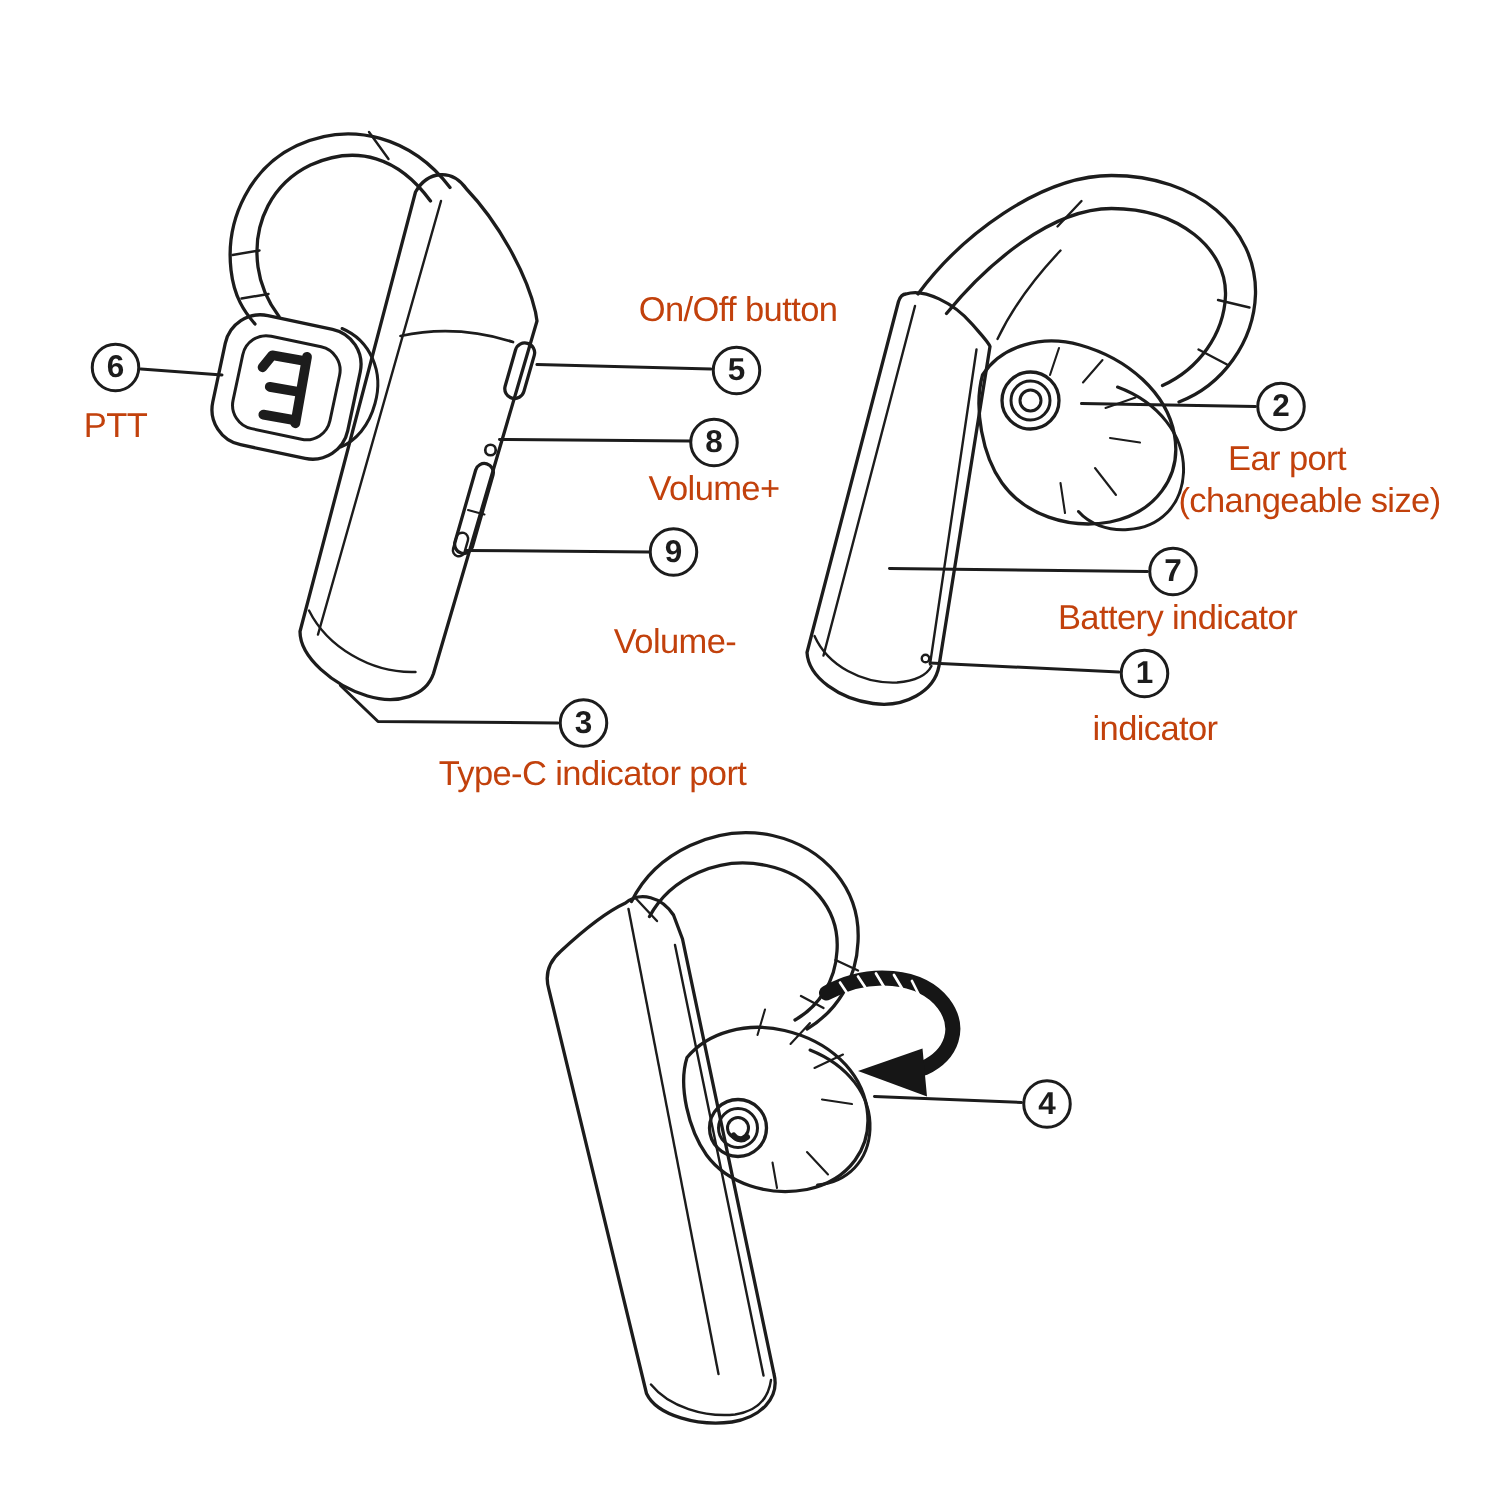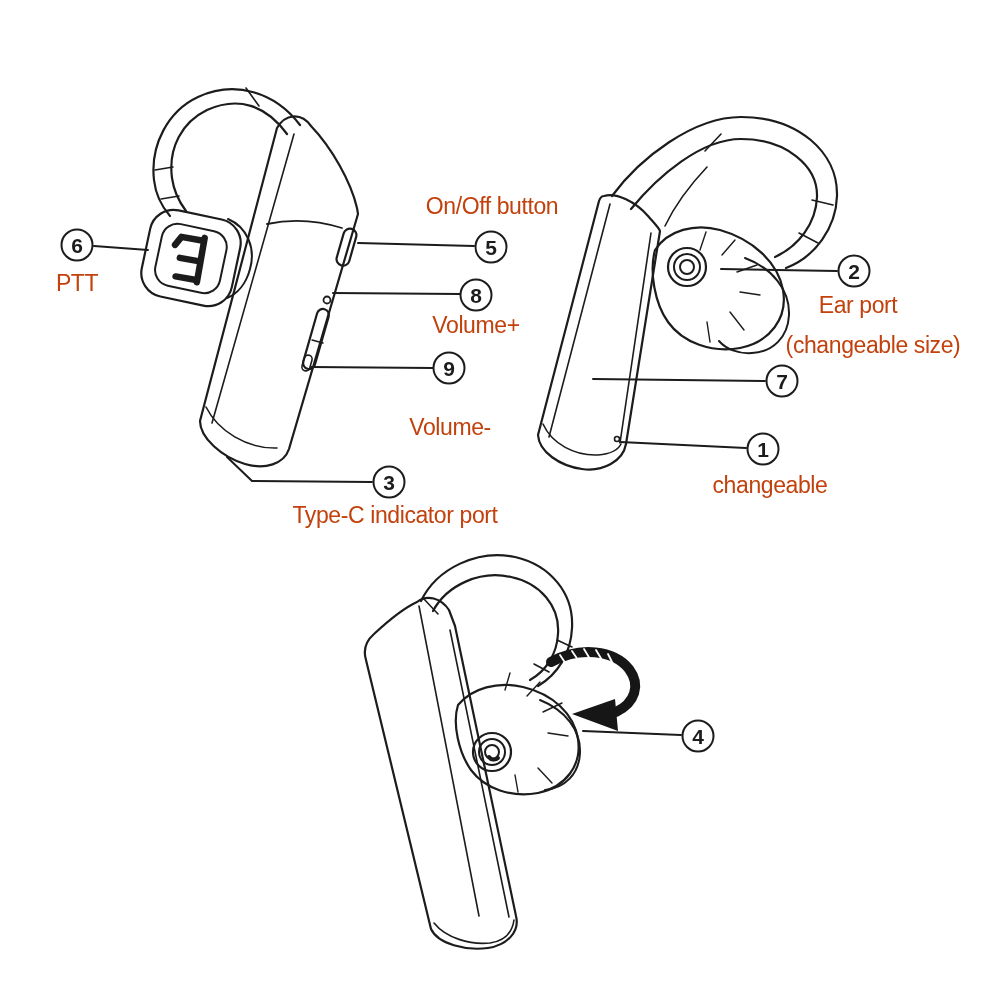--- a/index.html
+++ b/index.html
@@ -28,7 +28,7 @@
   .l-ptt{left:77px;top:270px}        .l-onoff{left:492px;top:193px}
   .l-volp{left:476px;top:312px}      .l-volm{left:450px;top:414px}
   .l-typec{left:395px;top:502px}     .l-earcaps{left:858px;top:292px}
-  .l-changeable{left:873px;top:332px}.l-battery{left:785px;top:398px}
+  .l-changeable{left:873px;top:320px}.l-battery{left:785px;top:398px}
   .l-mic{left:770px;top:472px}       .l-earhook{left:708px;top:760px}
 </style>
 </head>

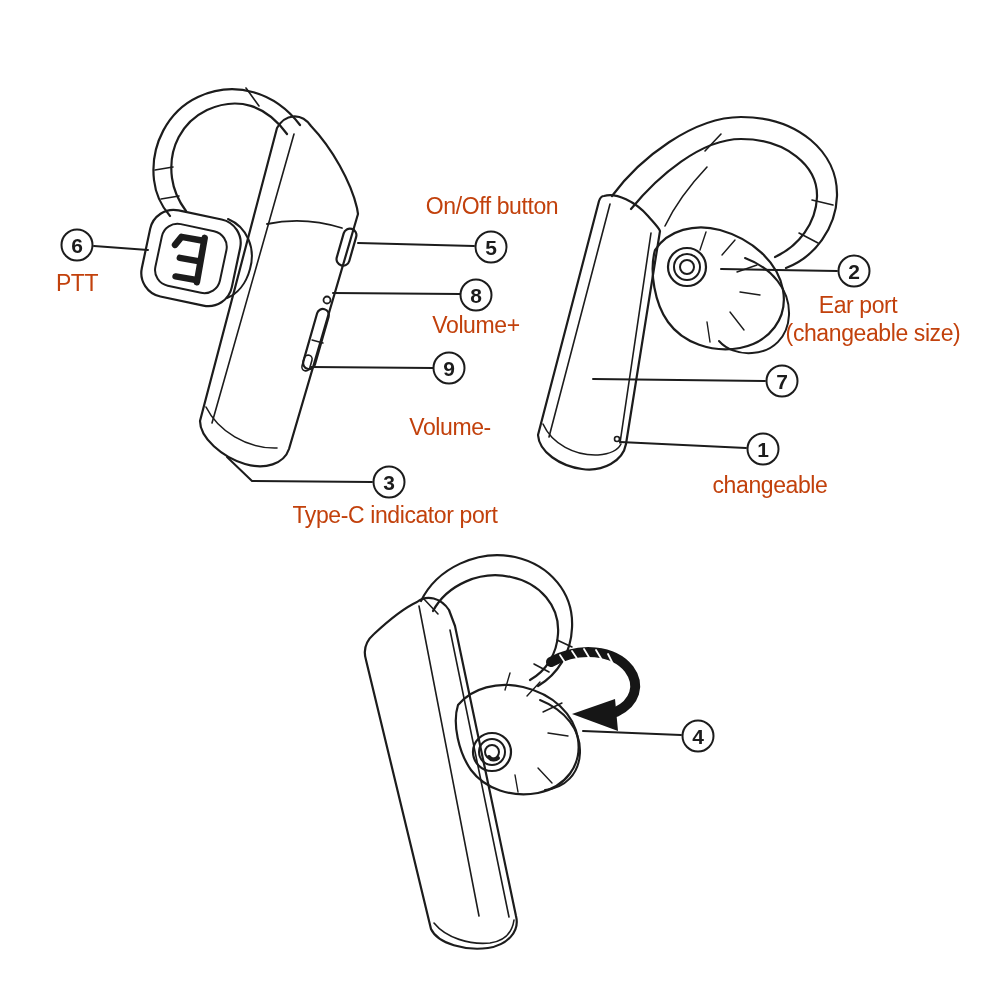--- a/index.html
+++ b/index.html
@@ -181,6 +181,7 @@
   <div class="lbl l-typec">Type-C indicator port</div>
   <div class="lbl l-earcaps">Ear port</div>
   <div class="lbl l-changeable">(changeable size)</div>
+  <div class="lbl l-battery">Battery indicator</div>
   <div class="lbl l-mic">changeable</div>
 </div>
 

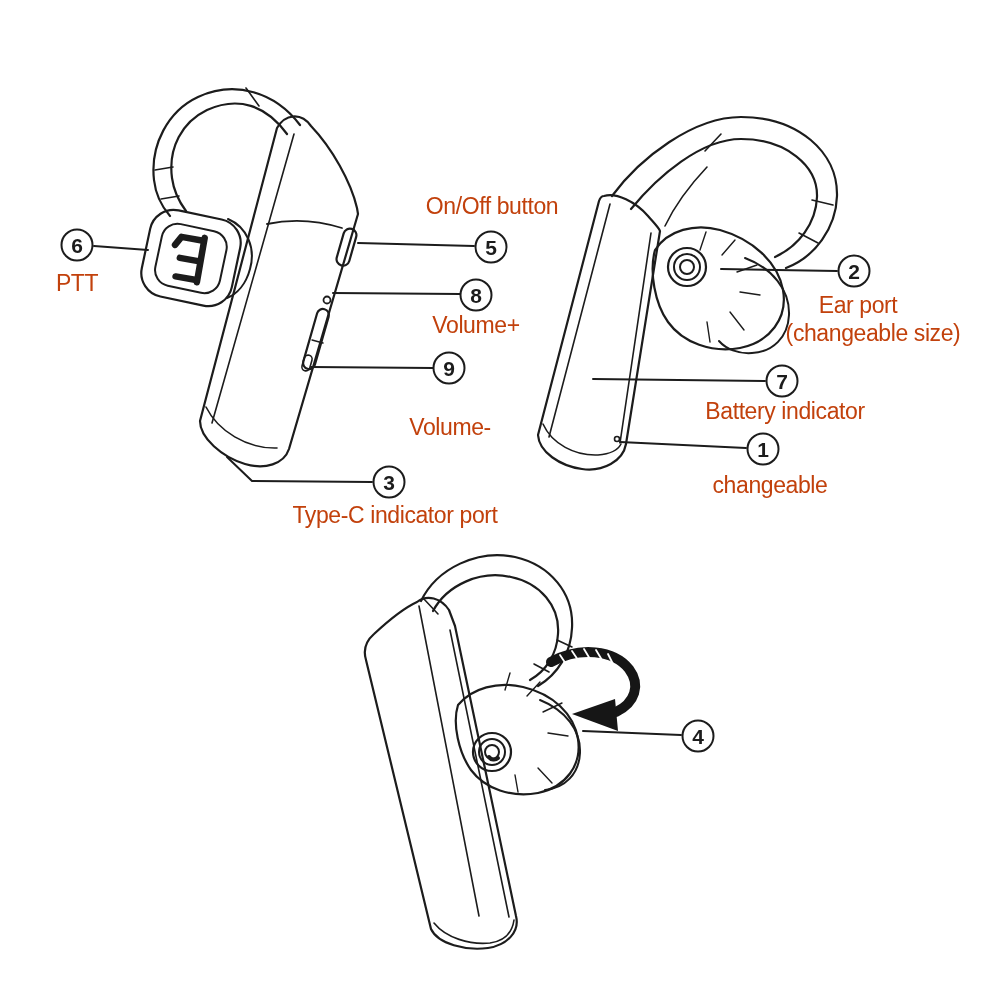--- a/index.html
+++ b/index.html
@@ -182,7 +182,7 @@
   <div class="lbl l-earcaps">Ear port</div>
   <div class="lbl l-changeable">(changeable size)</div>
   <div class="lbl l-battery">Battery indicator</div>
-  <div class="lbl l-mic">changeable</div>
+  <div class="lbl l-mic">indicator</div>
 </div>
 
 </body></html>

